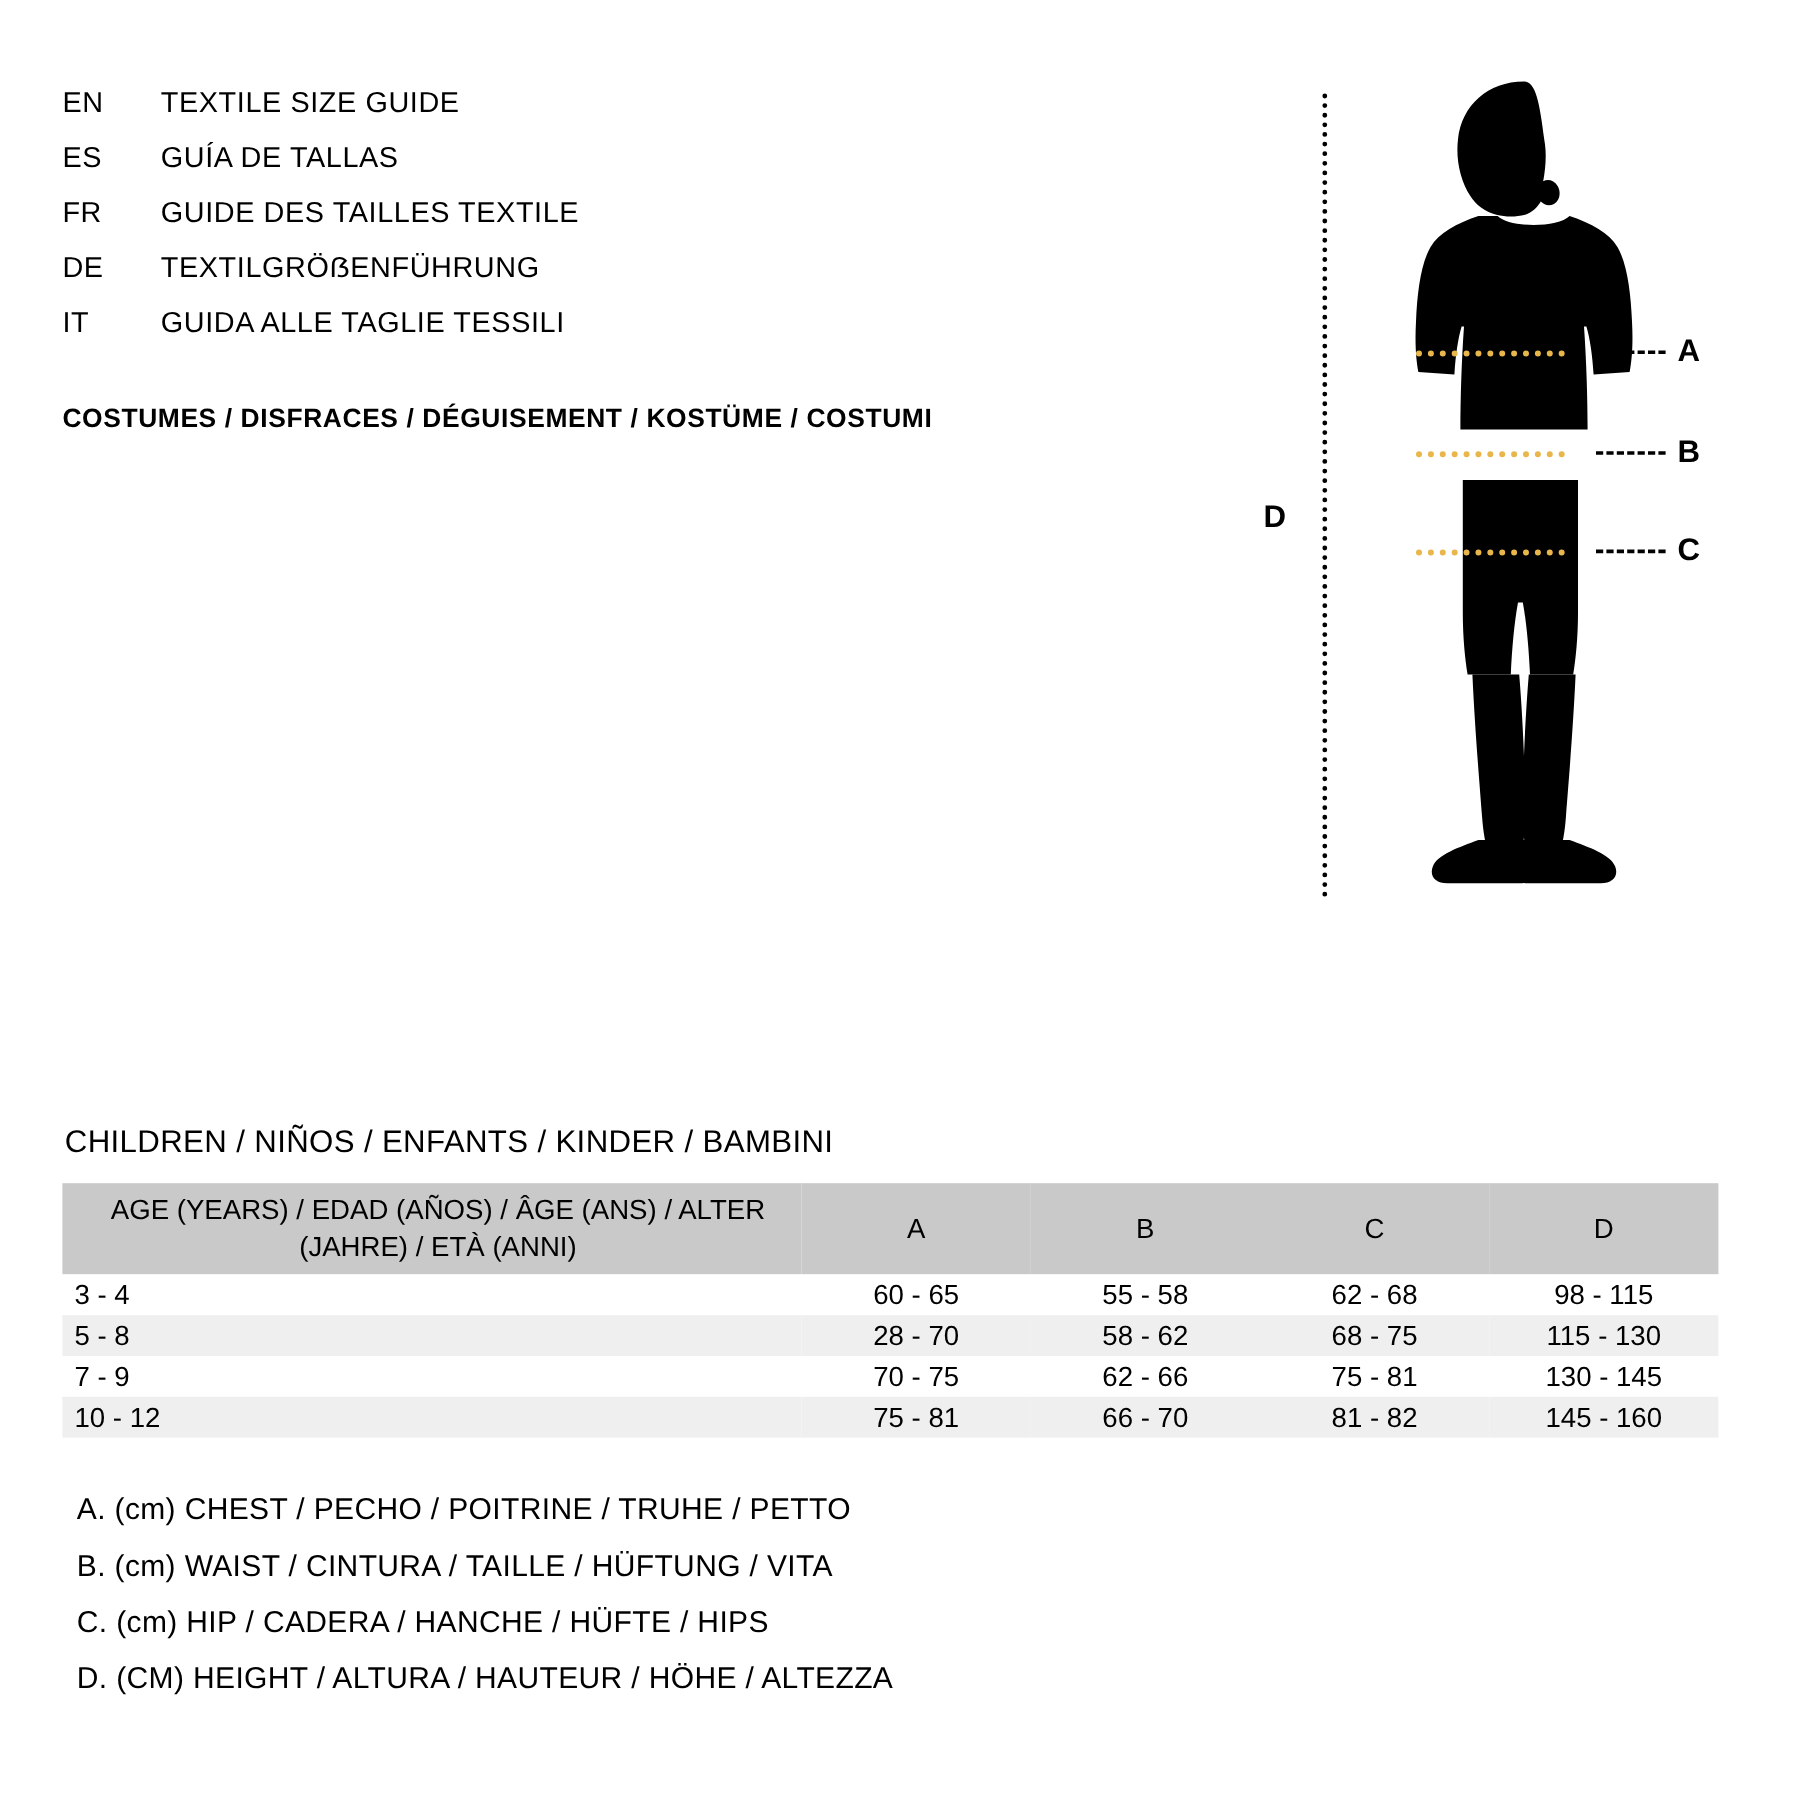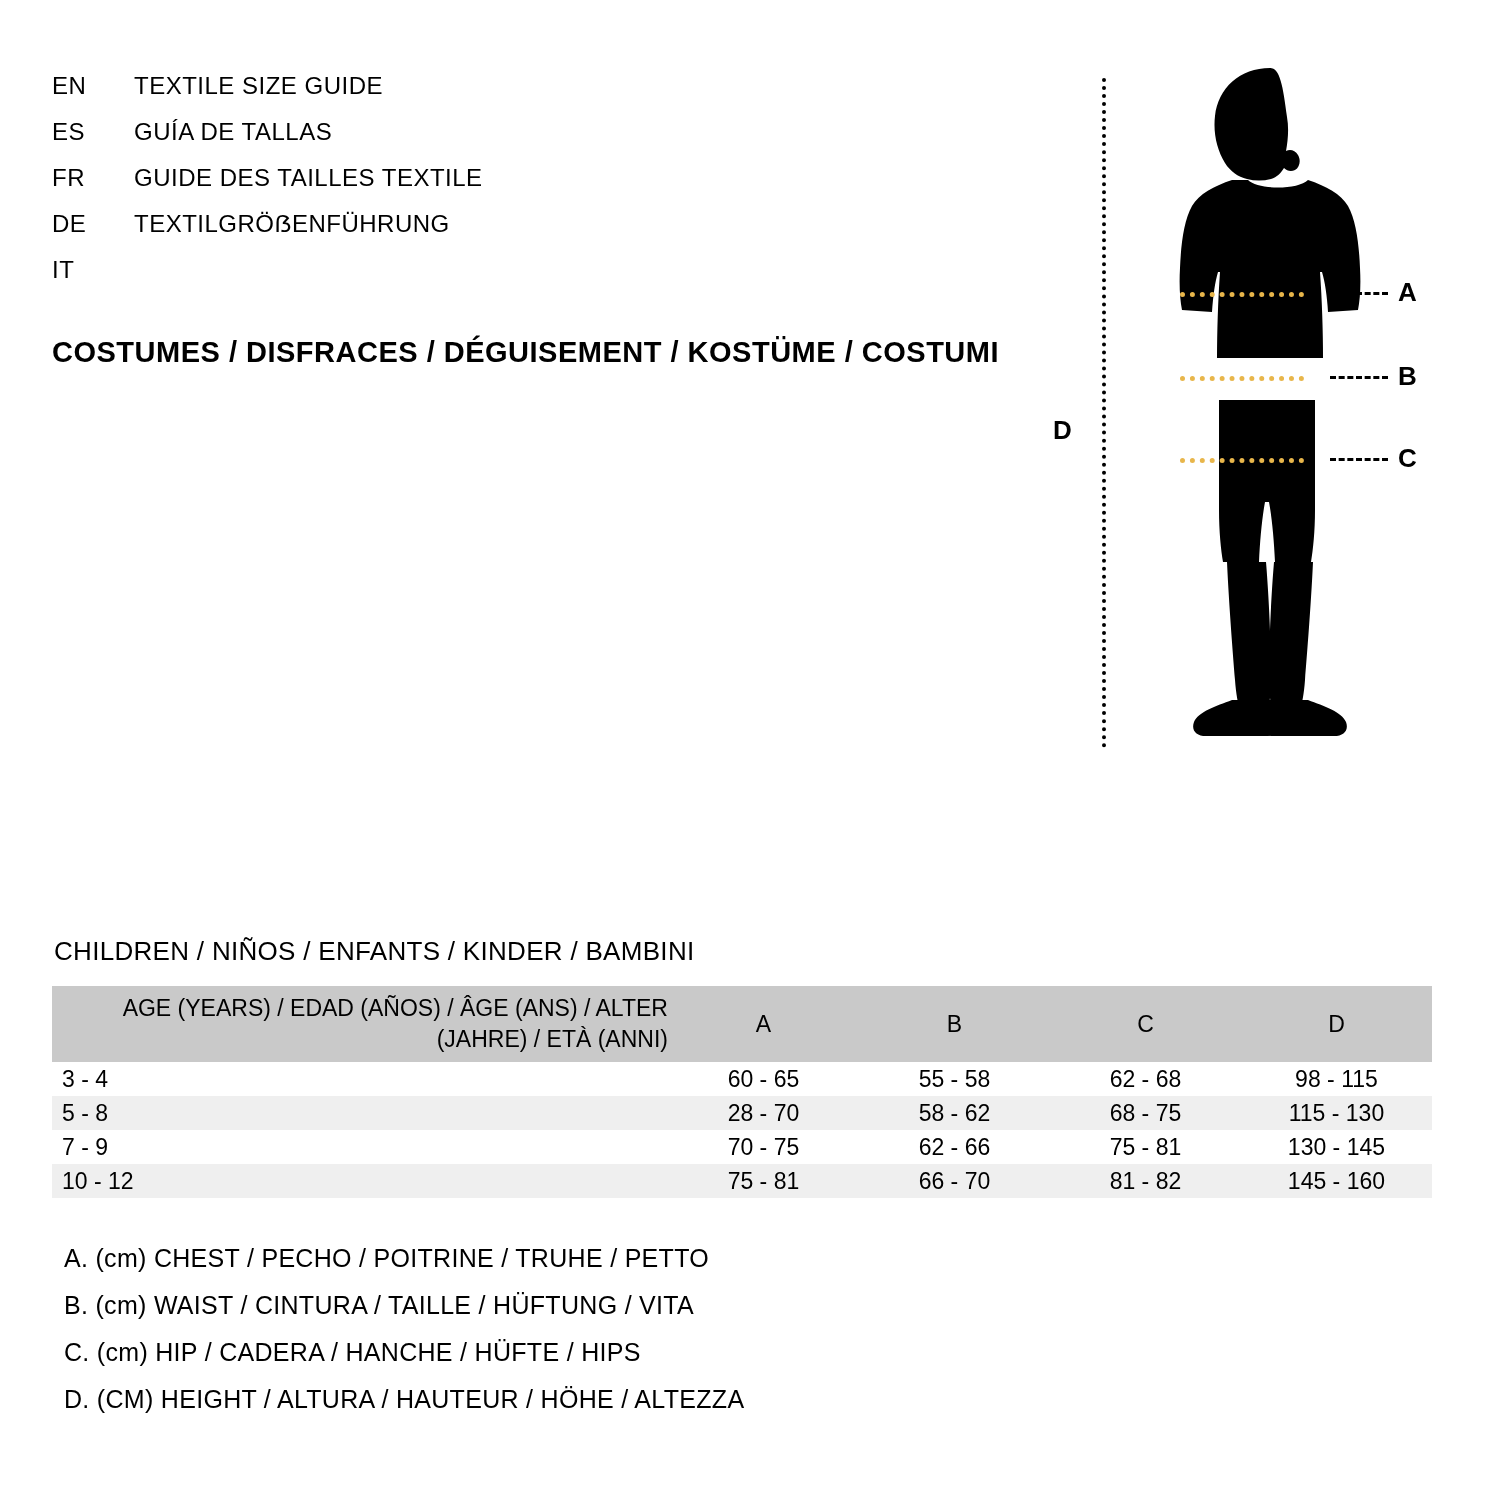--- a/index.html
+++ b/index.html
@@ -168,6 +168,7 @@
   </div>
   <div class="lang-row">
     <span class="lang-code">IT</span>
+    <span class="lang-text">GUIDA ALLE TAGLIE TESSILI</span>
   </div>
 </div>
 

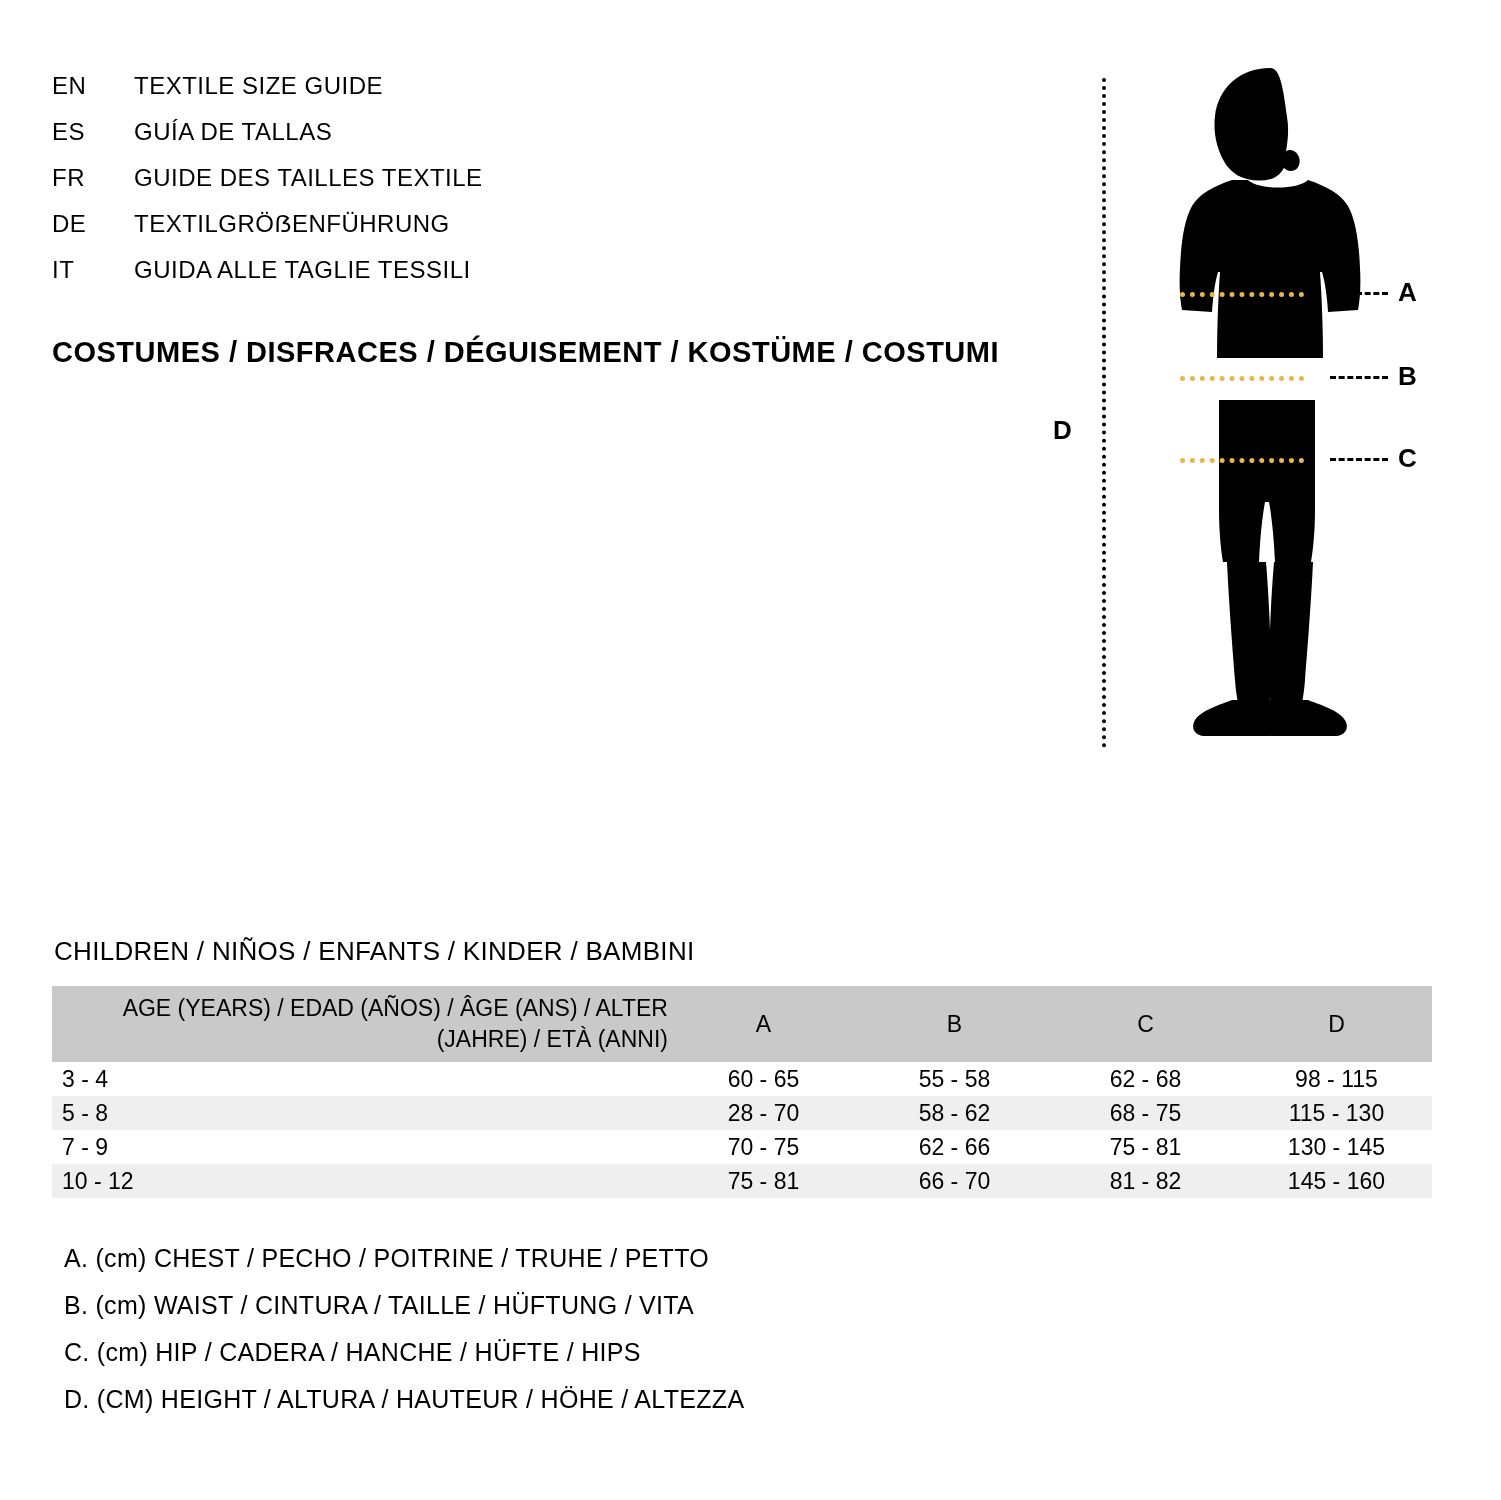--- a/index.html
+++ b/index.html
@@ -39,7 +39,7 @@
     position: absolute;
     left: 52px;
     top: 336px;
-    font-size: 29px;
+    font-size: 22px;
     font-weight: bold;
     letter-spacing: 0.5px;
     white-space: nowrap;

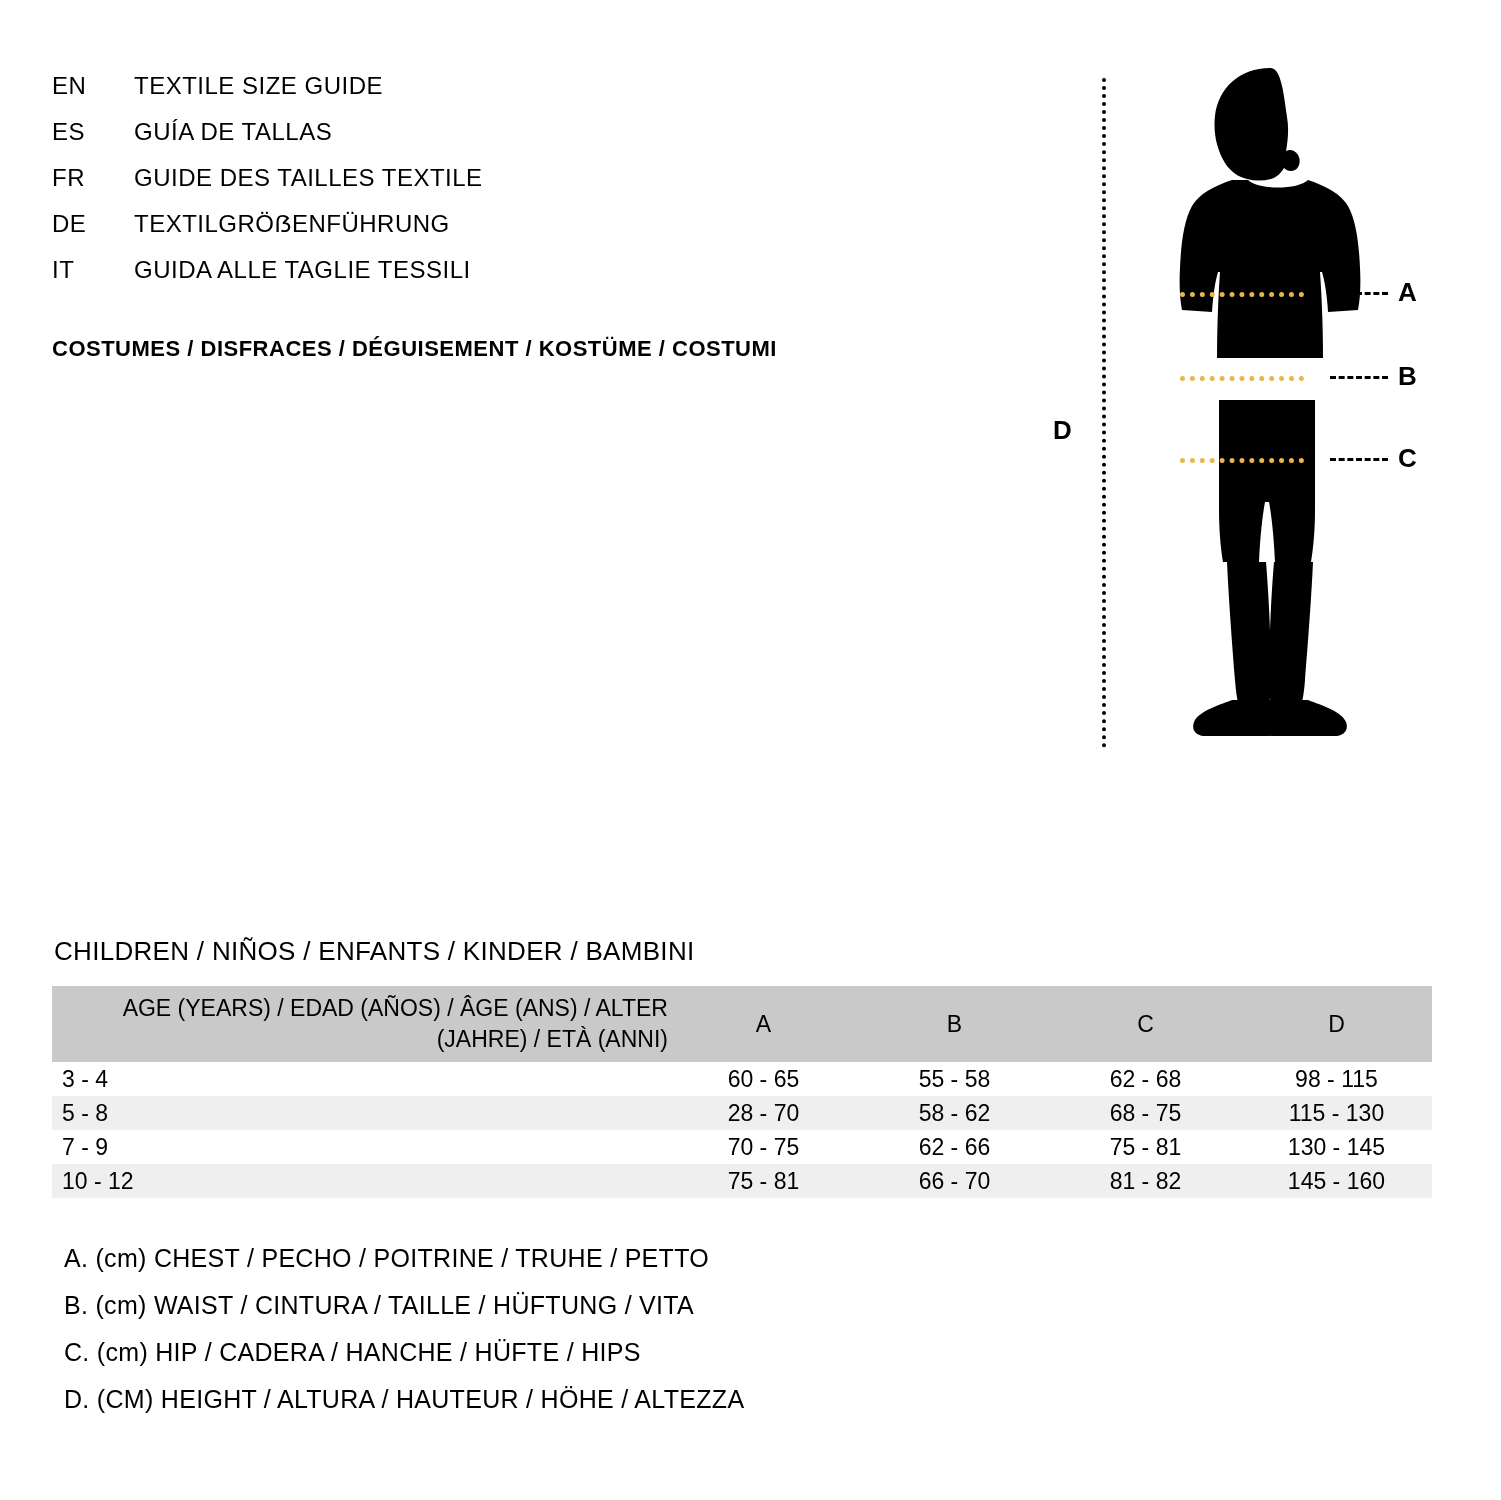--- a/index.html
+++ b/index.html
@@ -117,7 +117,7 @@
   }
   #size-table thead tr { background: #c9c9c9; }
   #size-table thead th.agehead {
-    text-align: right;
+    text-align: center;
     padding-left: 10px;
     line-height: 1.35;
     height: 76px;

